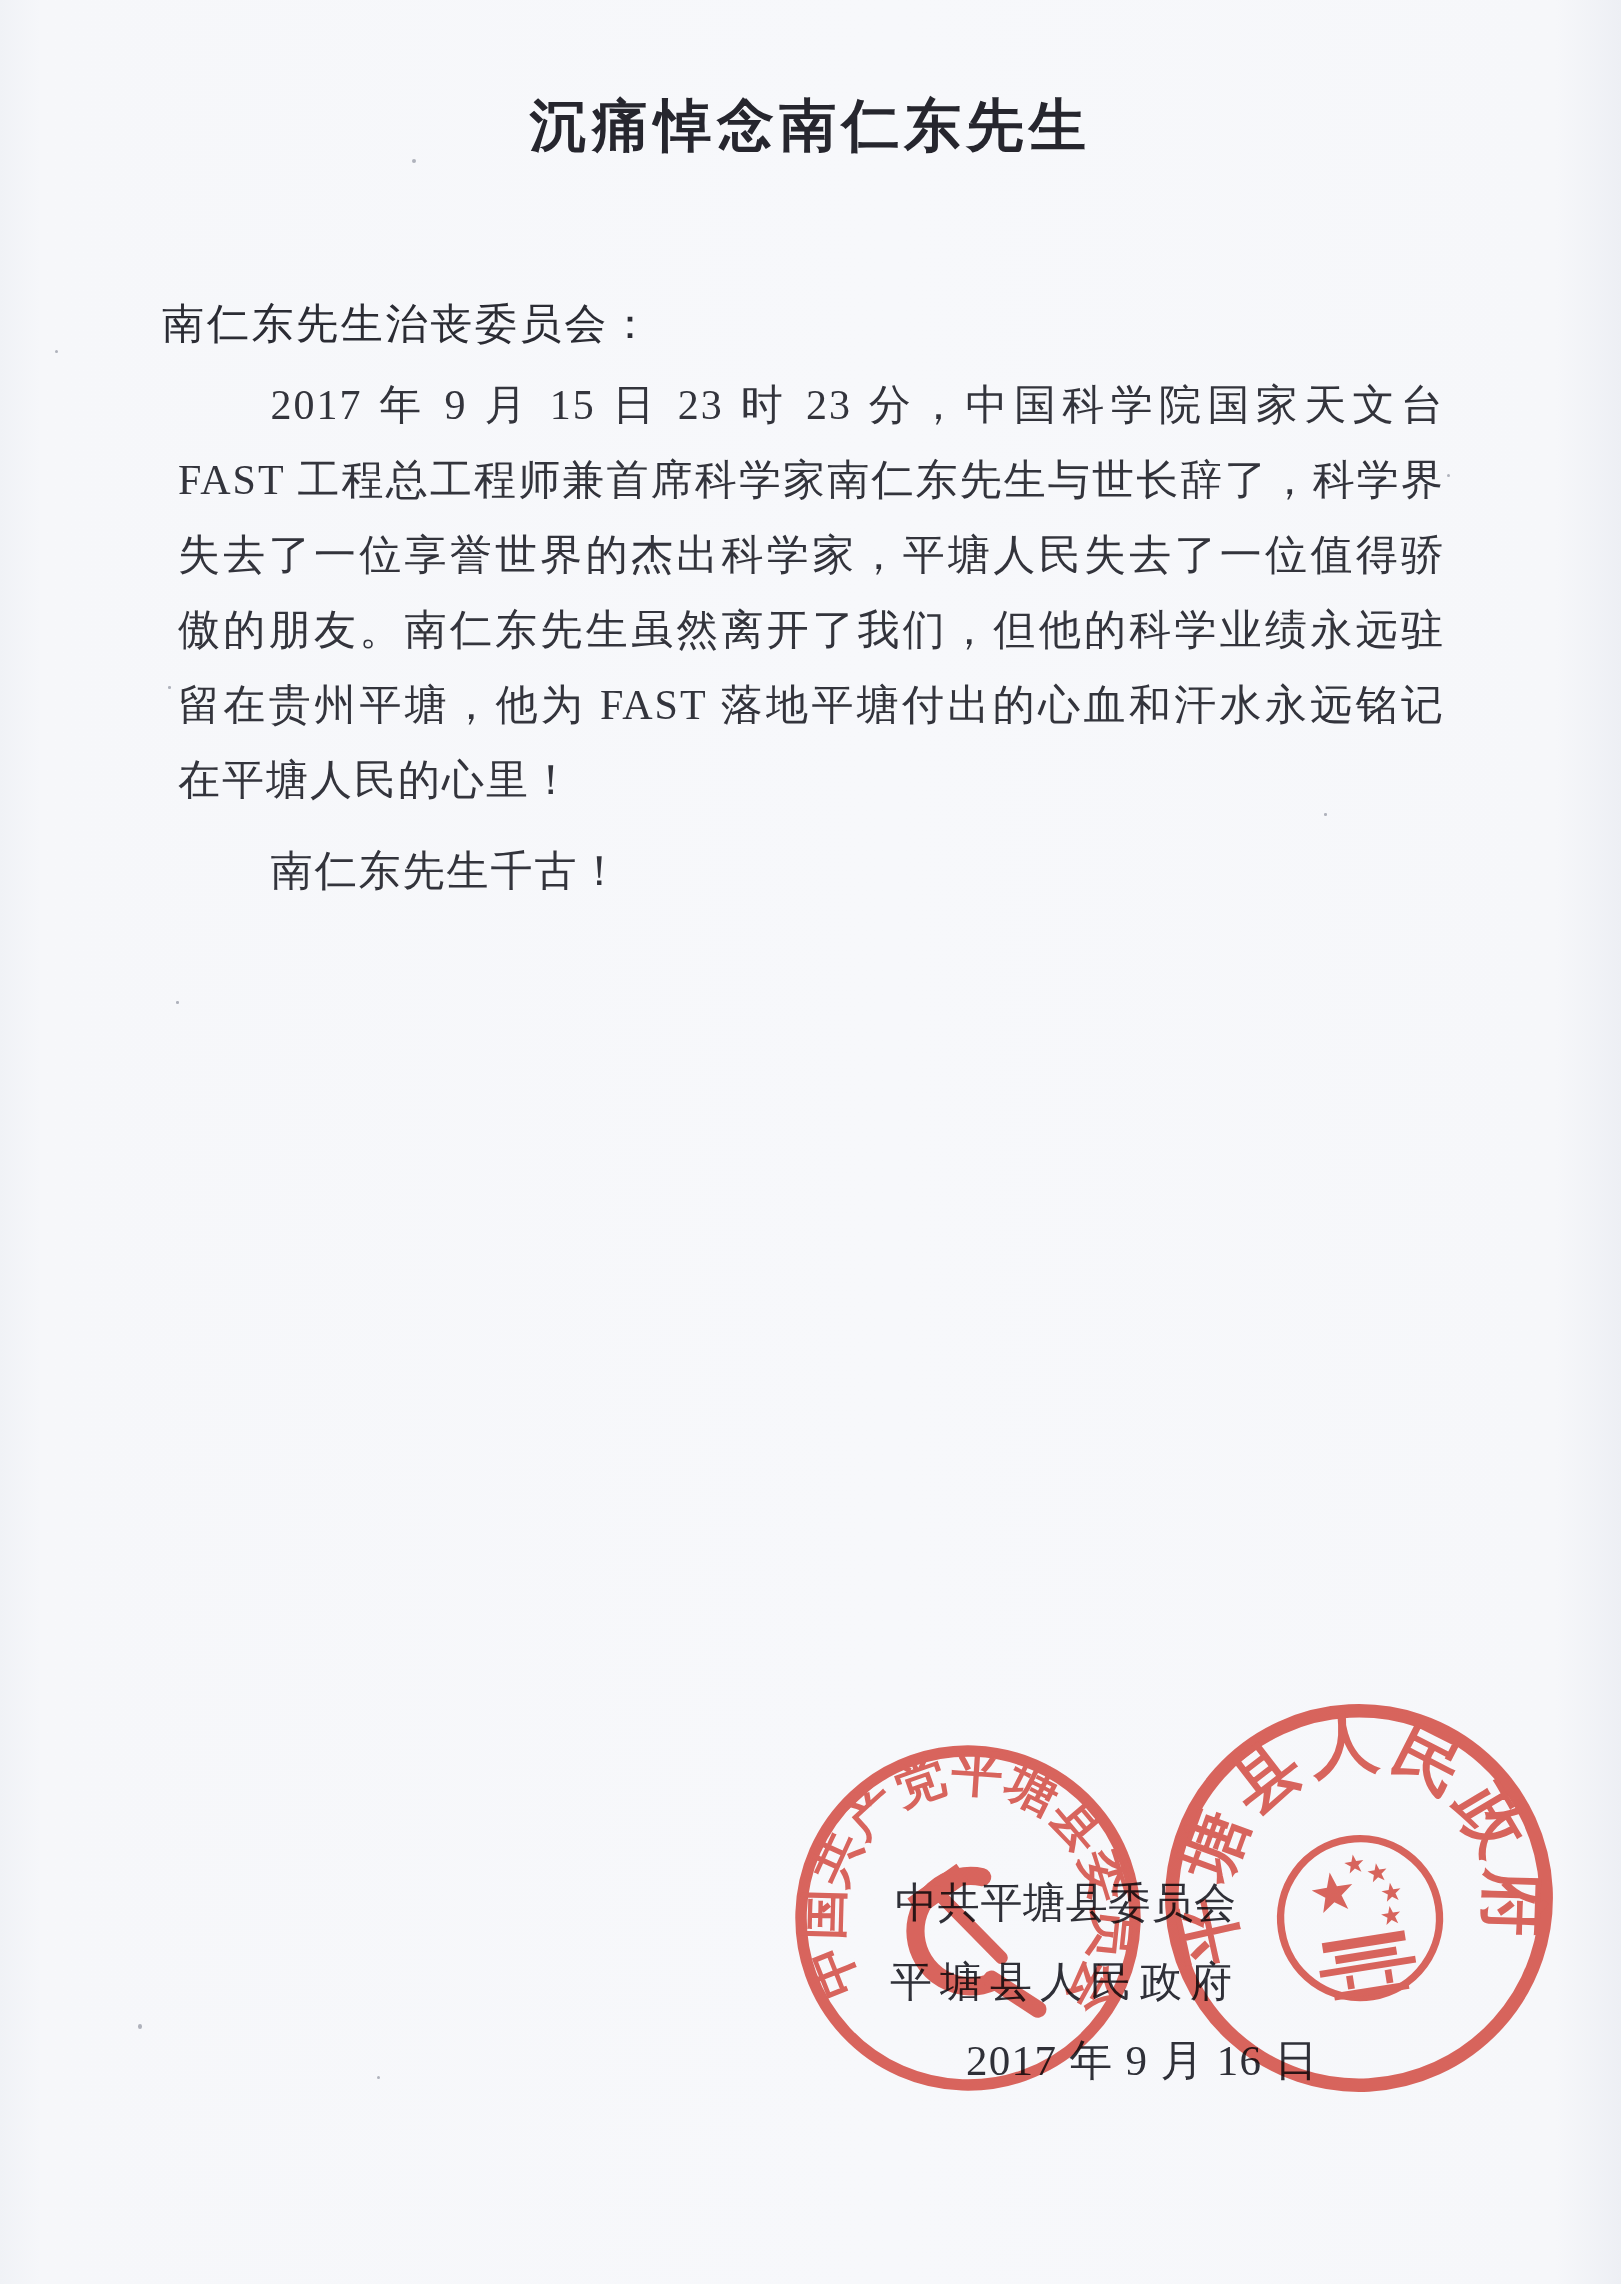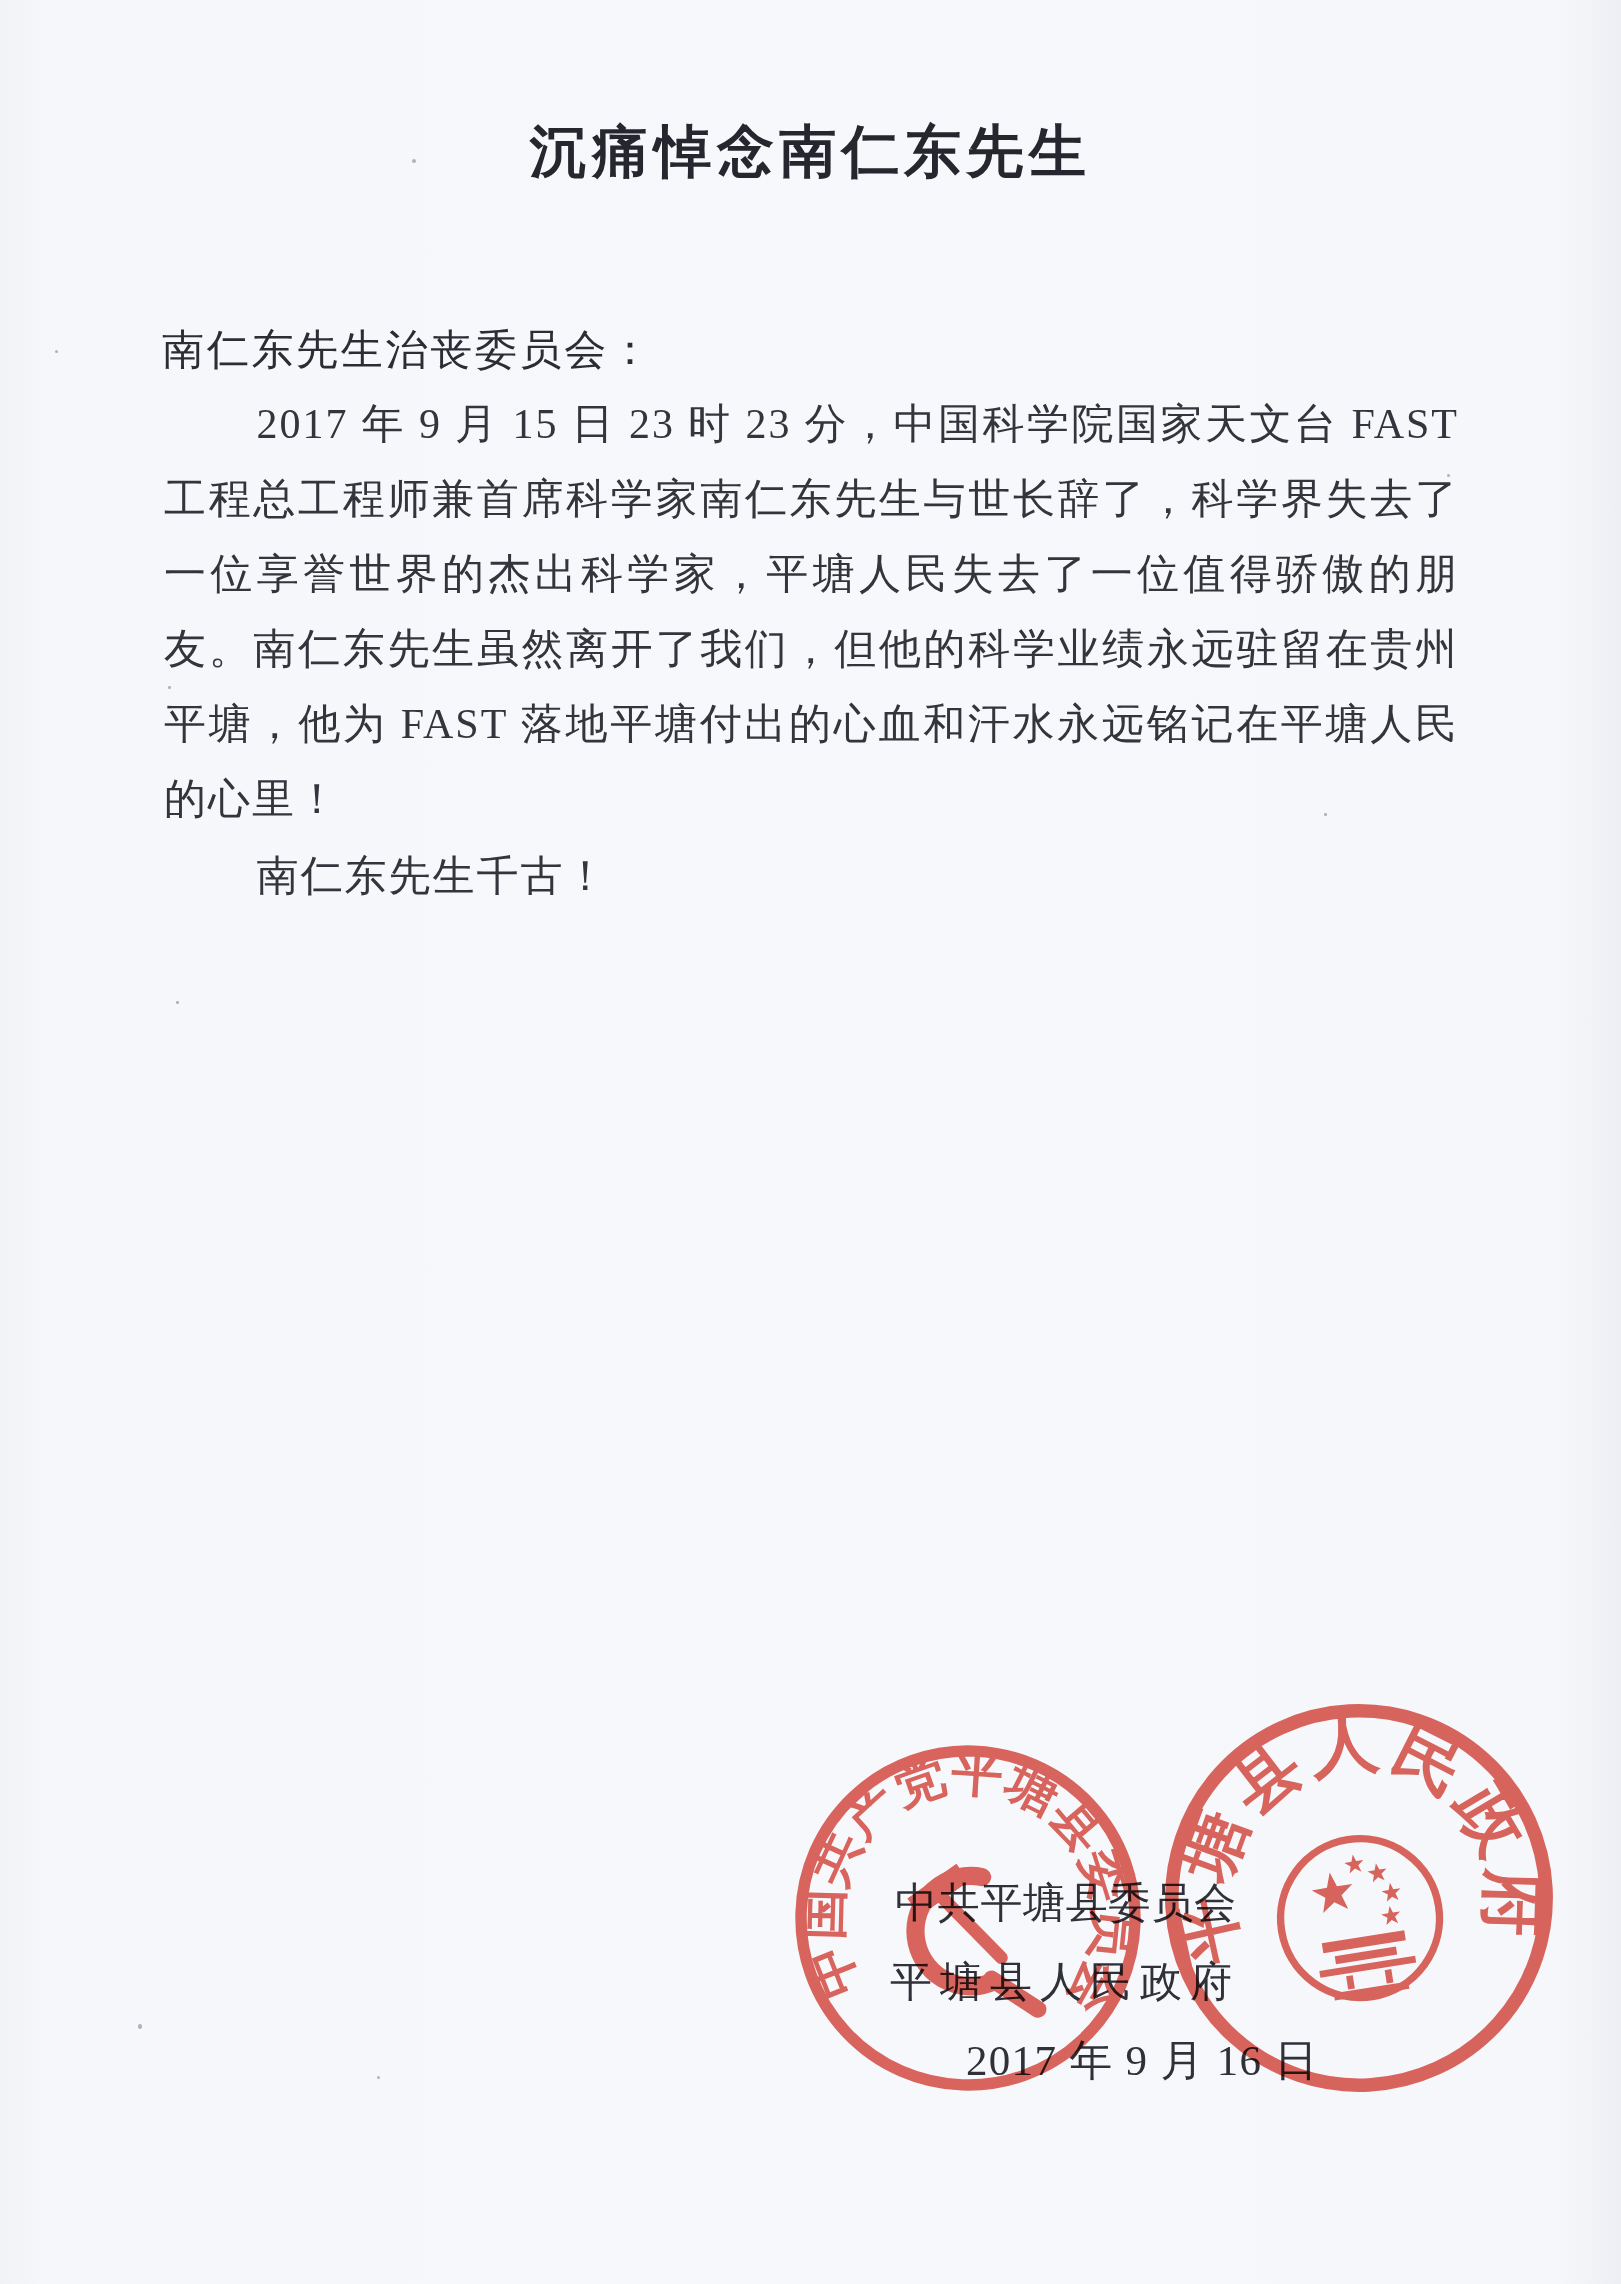--- a/index.html
+++ b/index.html
@@ -15,7 +15,7 @@
   }
   .title{
     margin:0;
-    padding-top:120px;
+    padding-top:94px;
     text-align:center;
     font-family:"Liberation Sans","DejaVu Sans",sans-serif;
     font-size:57px;

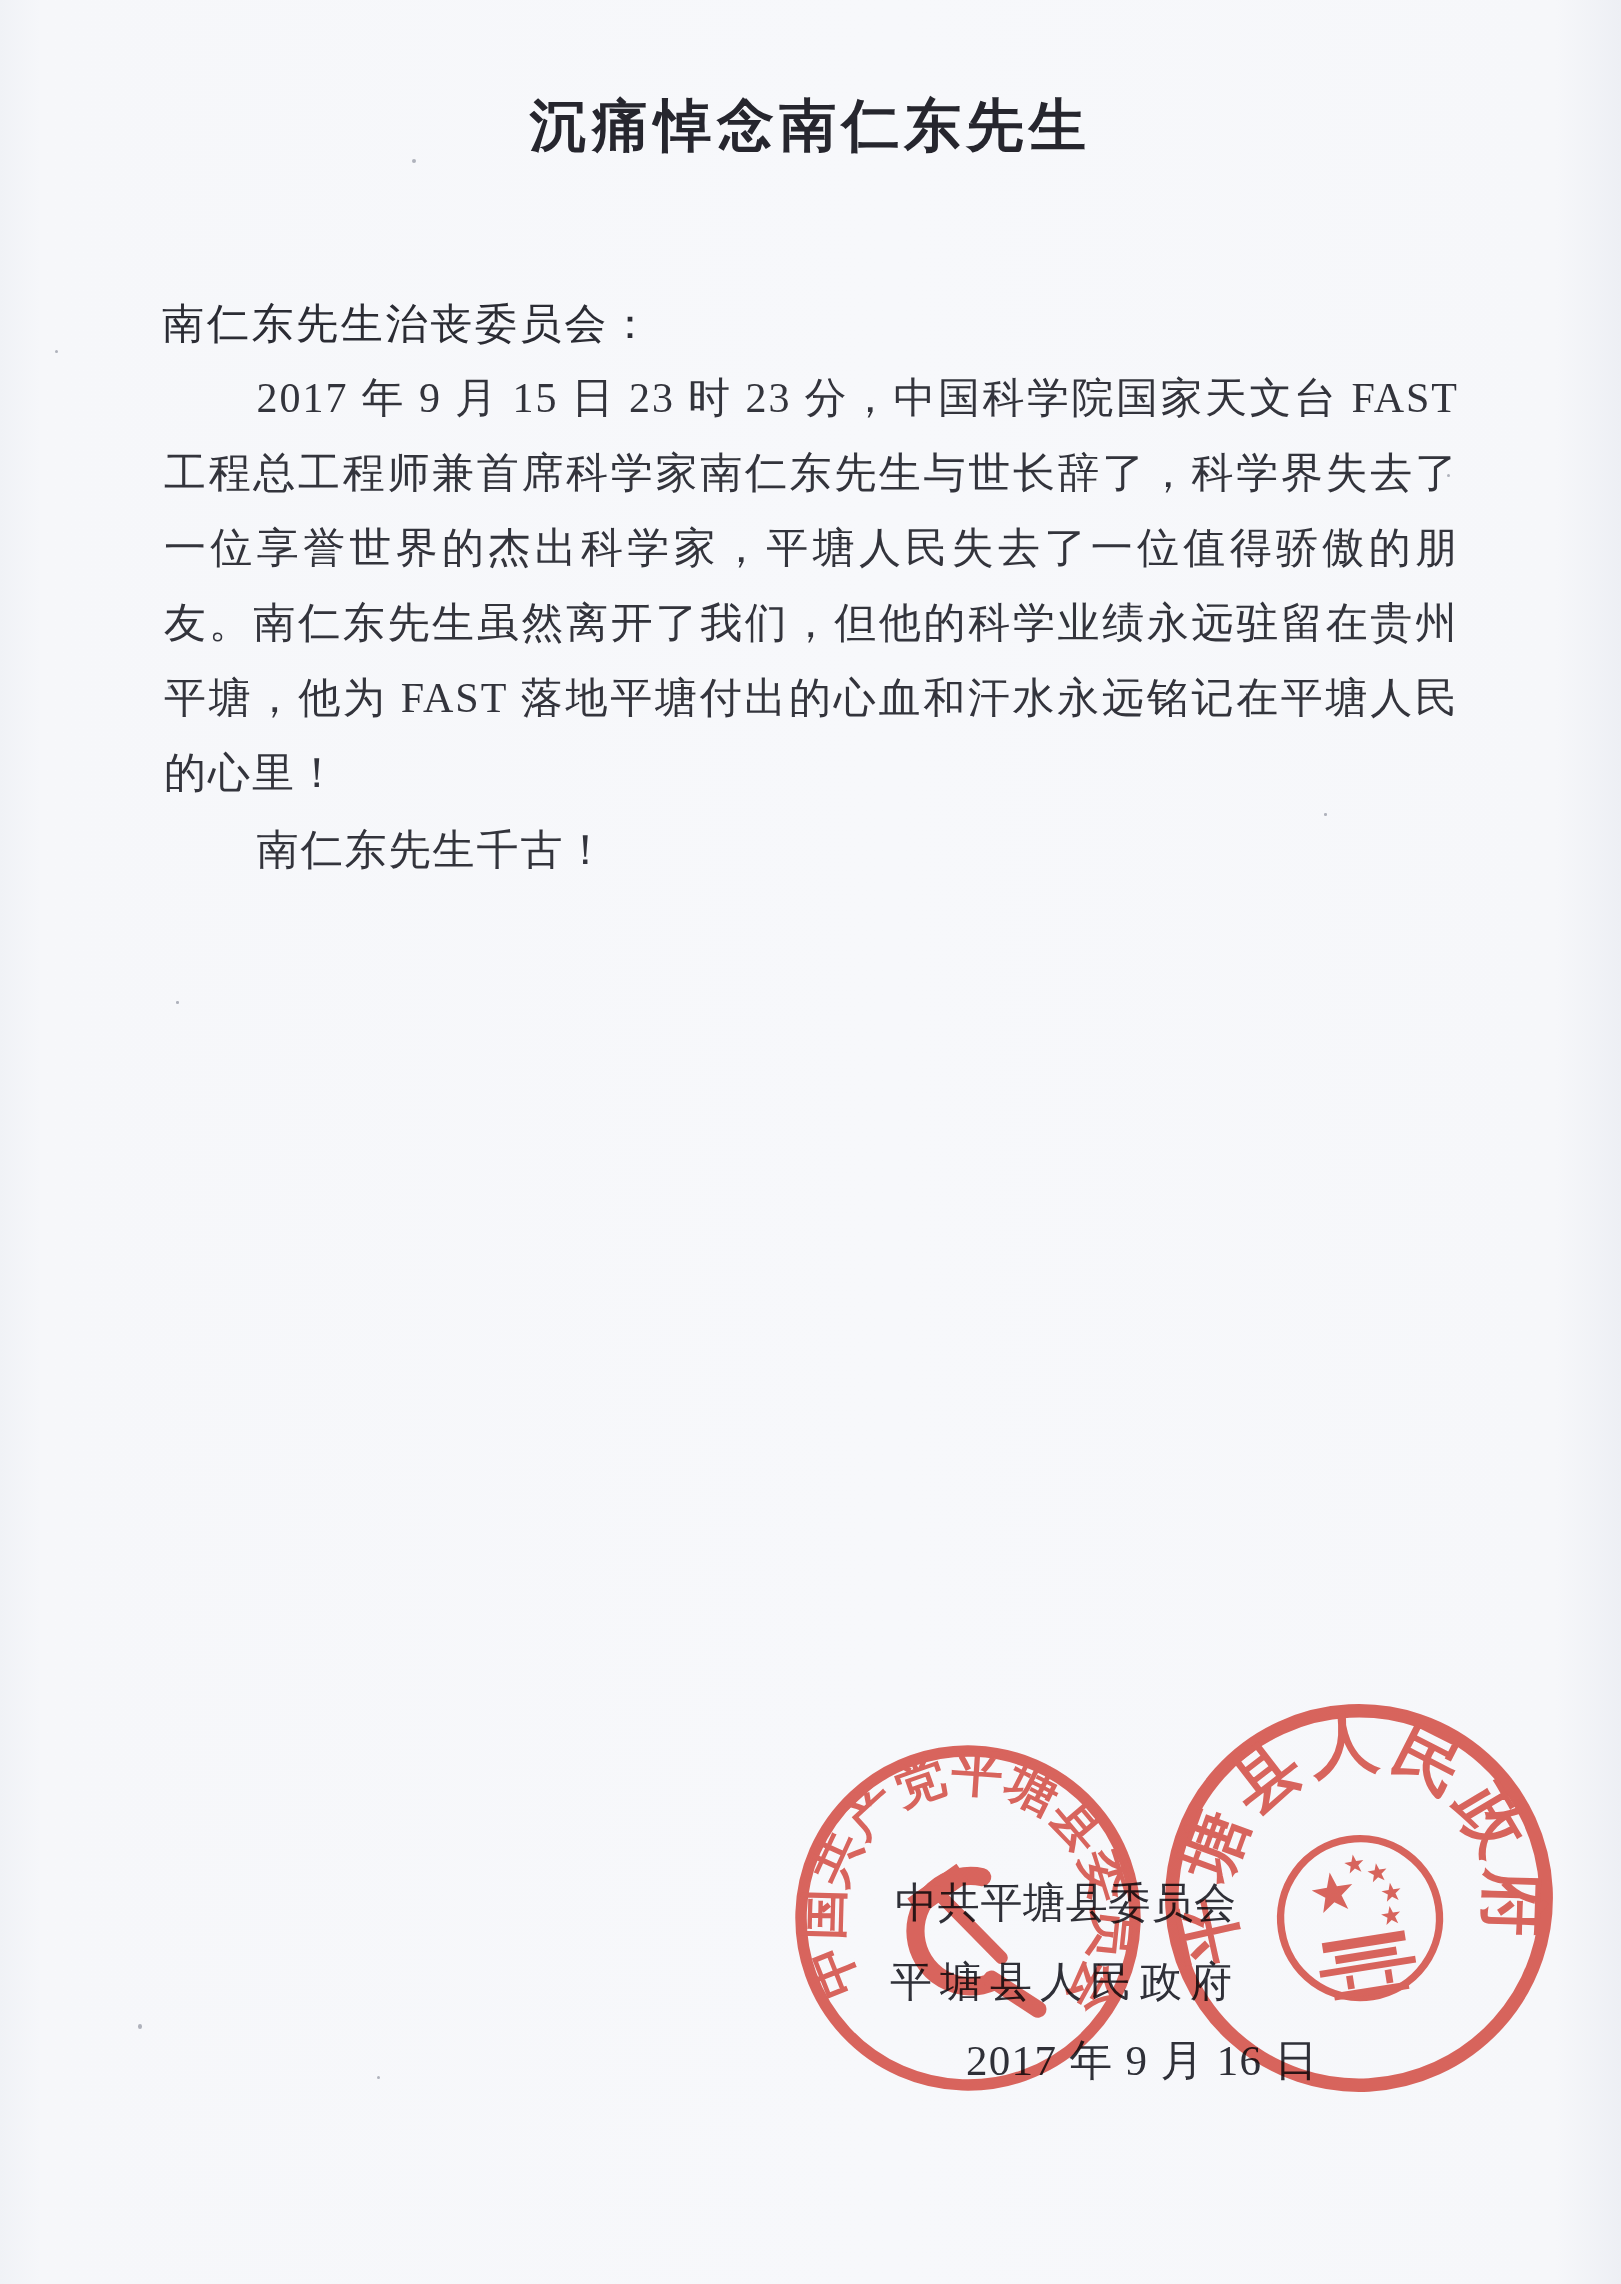--- a/index.html
+++ b/index.html
@@ -36,7 +36,7 @@
     margin:9.4px 160px 0 162px;
   }
   .para{
-    margin:2px;
+    margin:16px;
     font-size:42px;
     line-height:75px;
     letter-spacing:2px;

